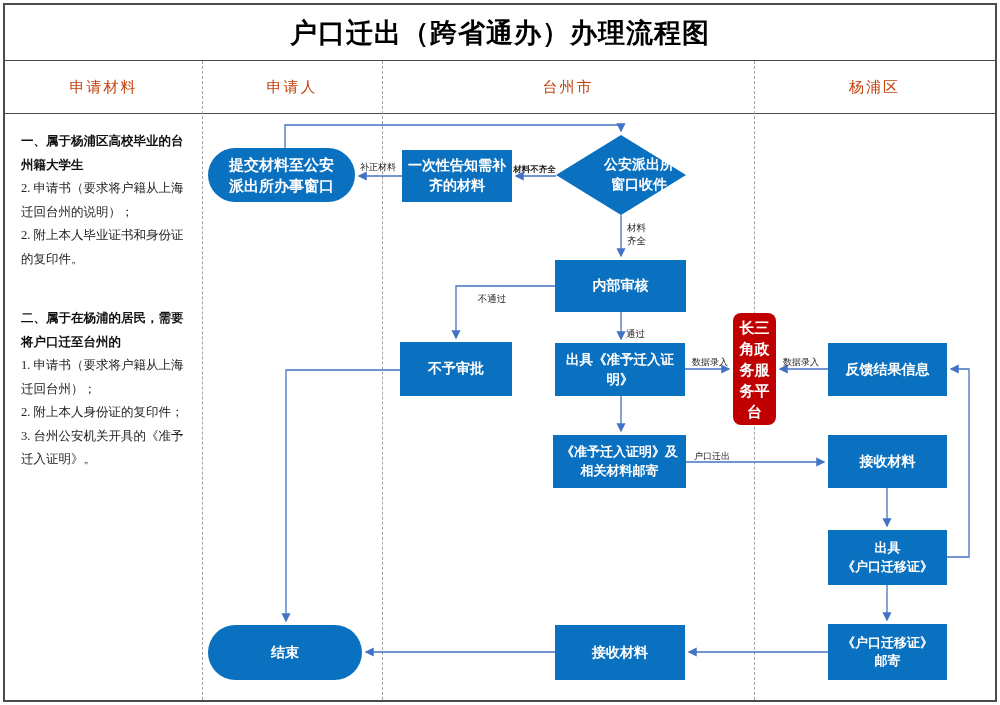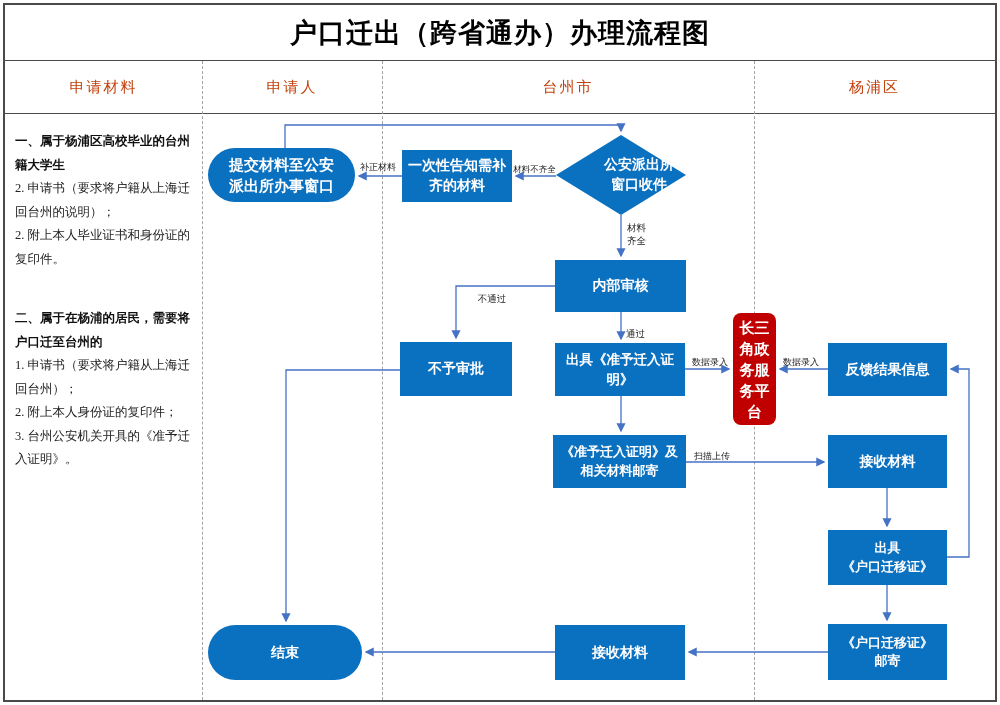--- a/index.html
+++ b/index.html
@@ -33,7 +33,7 @@
     position:absolute;left:13px;top:130px;width:178px;
     font-family:"Liberation Serif",serif;font-size:12.5px;line-height:23.5px;color:#222;
   }
-  .materials-panel .sec{margin:0 0 0 2px;}
+  .materials-panel .sec{margin:0 0 0 8px;}
   .materials-panel .sec2{margin-top:36px;}
   .materials-panel .heading{font-weight:bold;color:#111;}
   .materials-panel p{margin:0;}

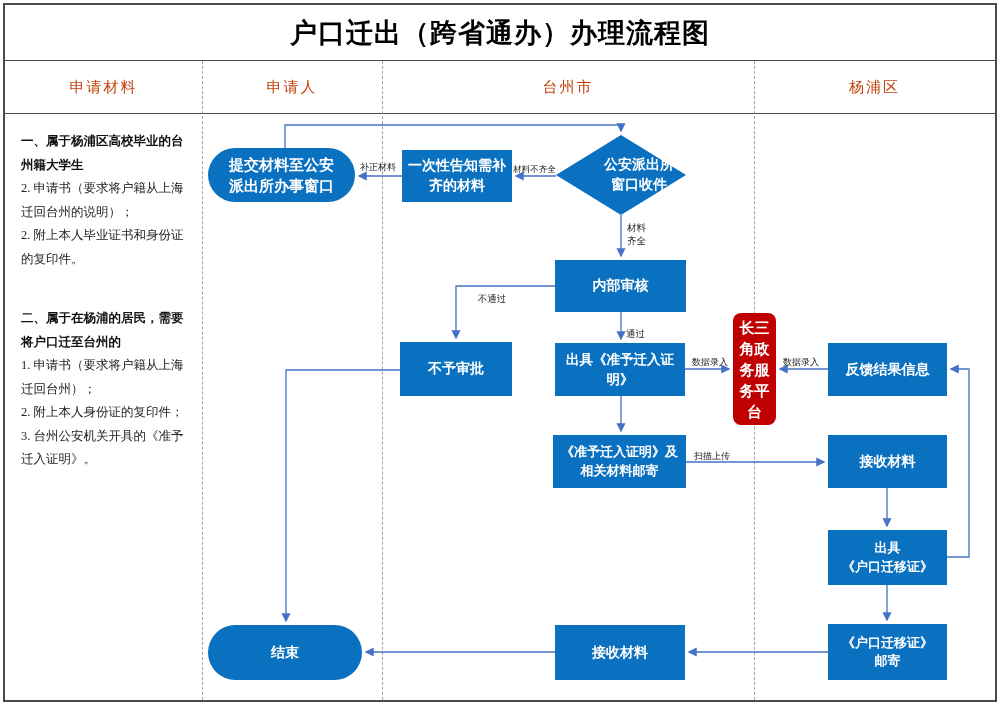--- a/index.html
+++ b/index.html
@@ -162,7 +162,7 @@
   <div class="node stadium" style="left:208px;top:625px;width:154px;height:55px;font-size:14px;">结束</div>
 
   <div class="edge-label" style="left:356px;top:161px;width:44px;">补正材料</div>
-  <div class="edge-label" style="left:511px;top:163px;width:47px;font-size:8.5px;">材料不齐全</div>
+  <div class="edge-label" style="left:511px;top:163px;width:47px;font-size:8.5px;font-weight:bold;">材料不齐全</div>
   <div class="edge-label" style="left:627px;top:221px;text-align:right;font-size:9.5px;">材料
 齐全</div>
   <div class="edge-label" style="left:472px;top:292px;width:40px;font-size:9.5px;">不通过</div>

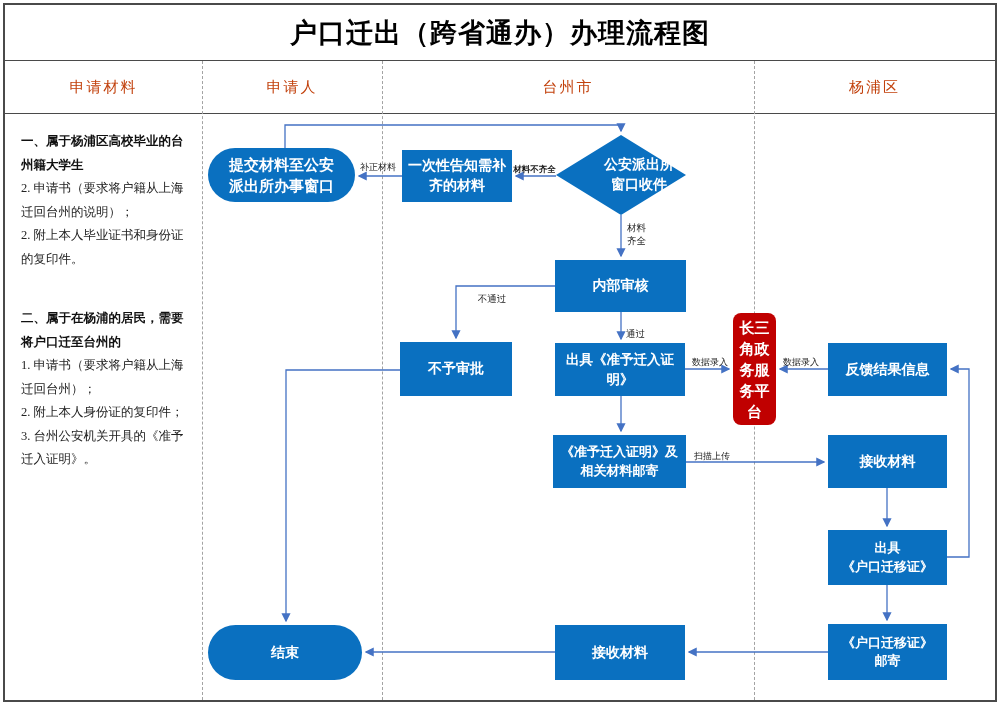--- a/index.html
+++ b/index.html
@@ -169,7 +169,7 @@
   <div class="edge-label" style="left:626px;top:327px;font-size:9.5px;">通过</div>
   <div class="edge-label" style="left:687px;top:356px;width:46px;">数据录入</div>
   <div class="edge-label" style="left:778px;top:356px;width:46px;">数据录入</div>
-  <div class="edge-label" style="left:690px;top:450px;width:44px;">扫描上传</div>
+  <div class="edge-label" style="left:690px;top:450px;width:44px;">户口迁出</div>
 </div>
 
 </body></html>

